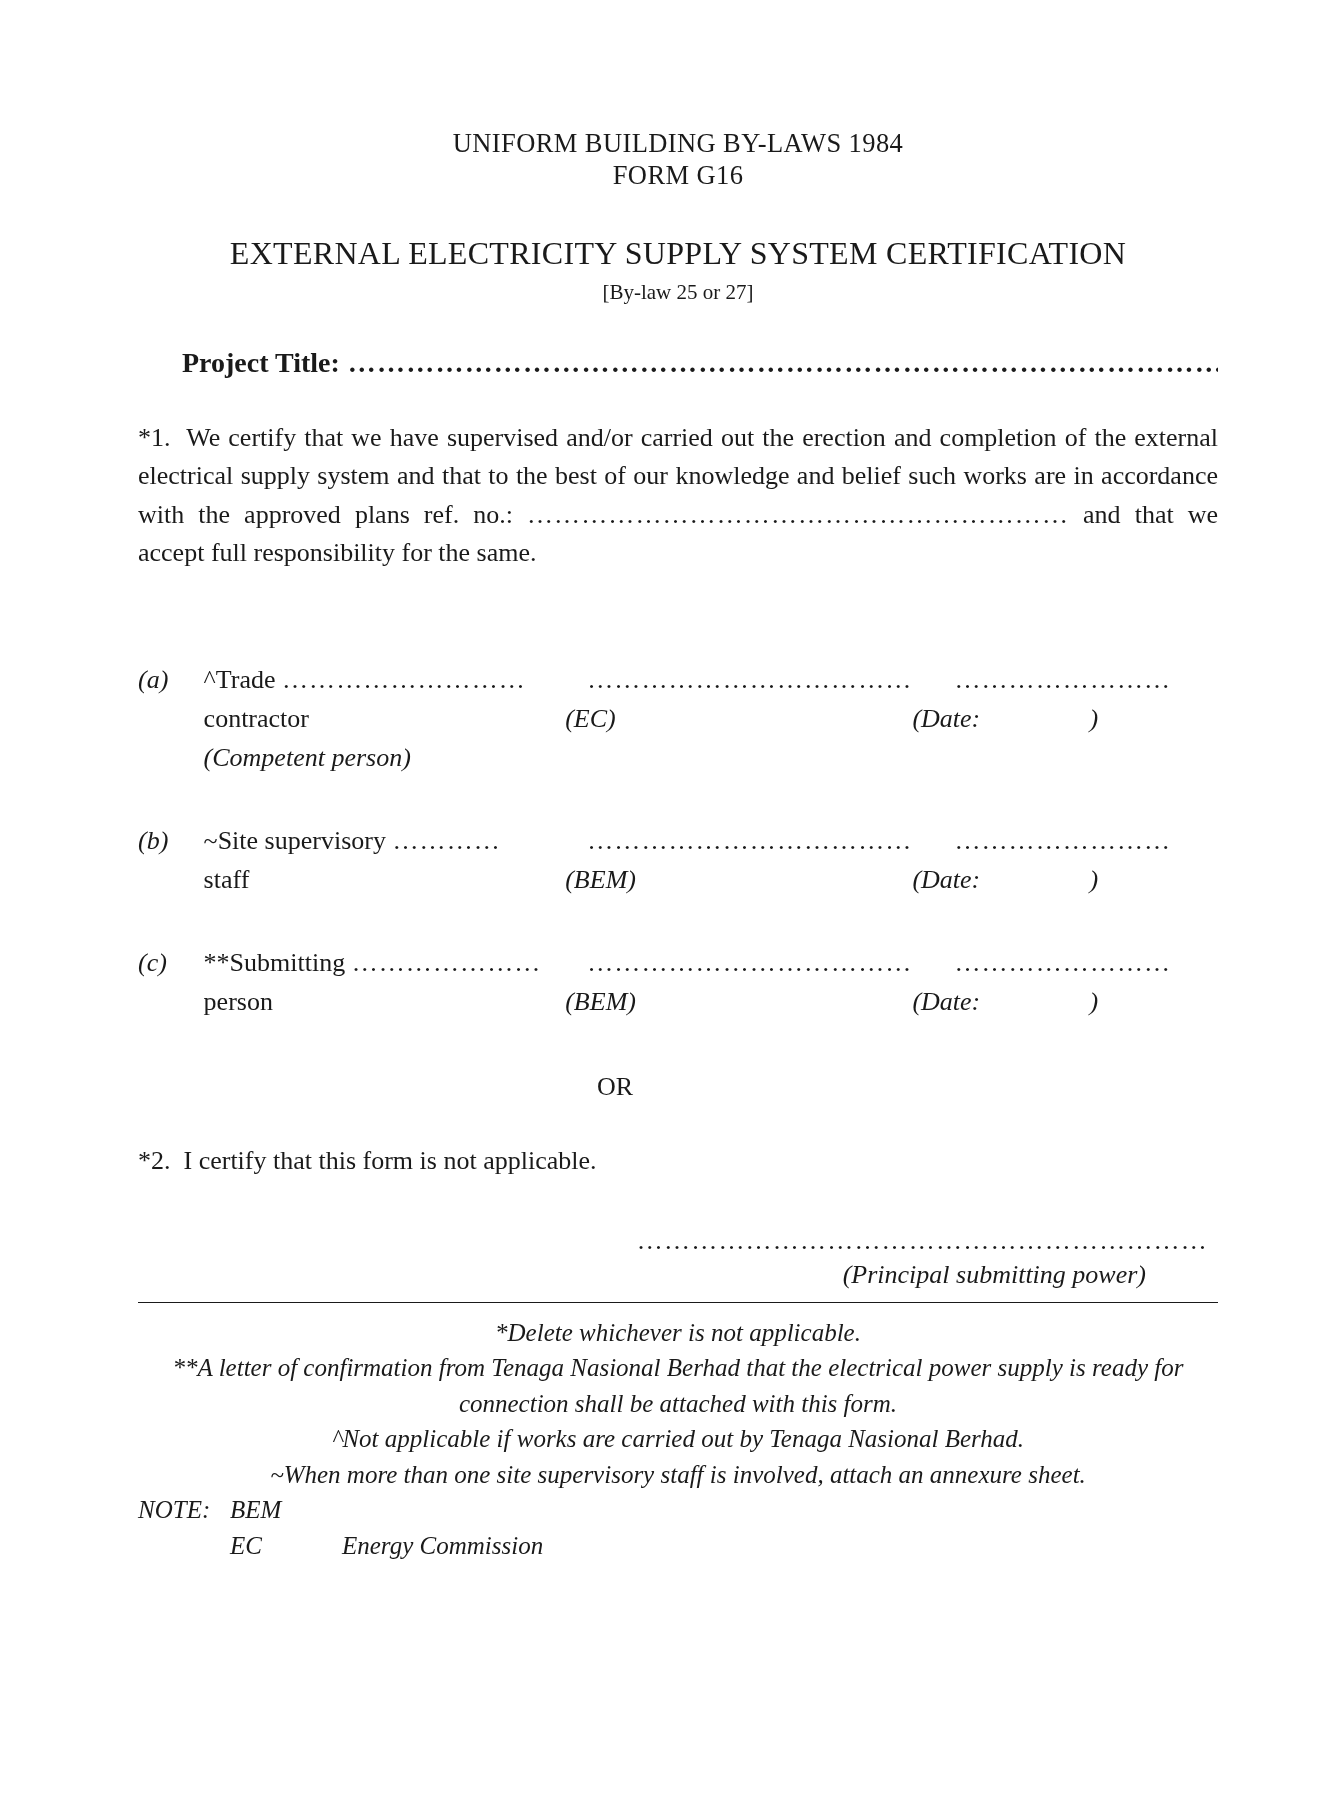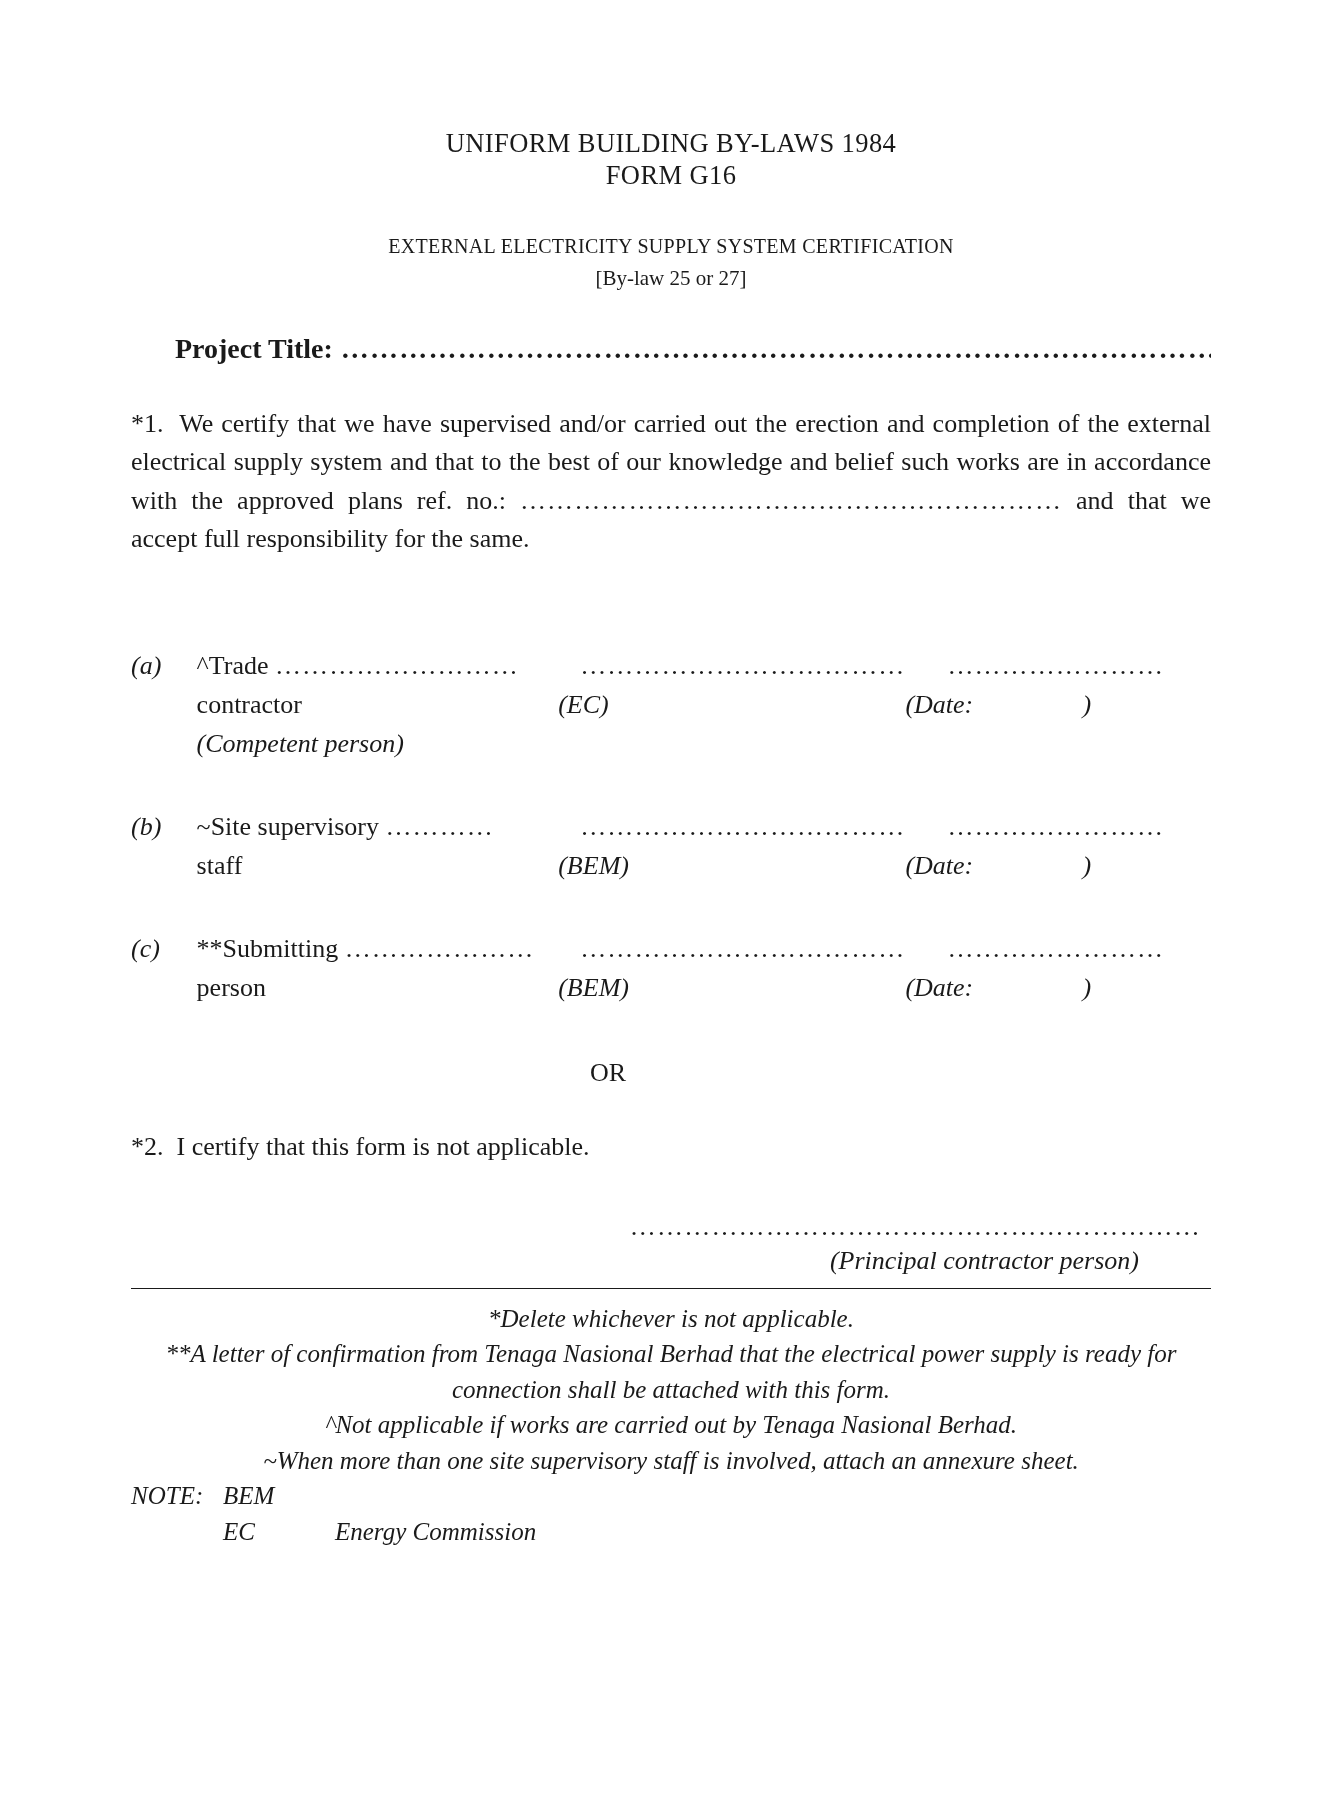--- a/index.html
+++ b/index.html
@@ -25,7 +25,7 @@
   }
   .sheet {
     position: absolute;
-    left: 131px;
+    left: 138px;
     top: 0;
     width: 1080px;
   }

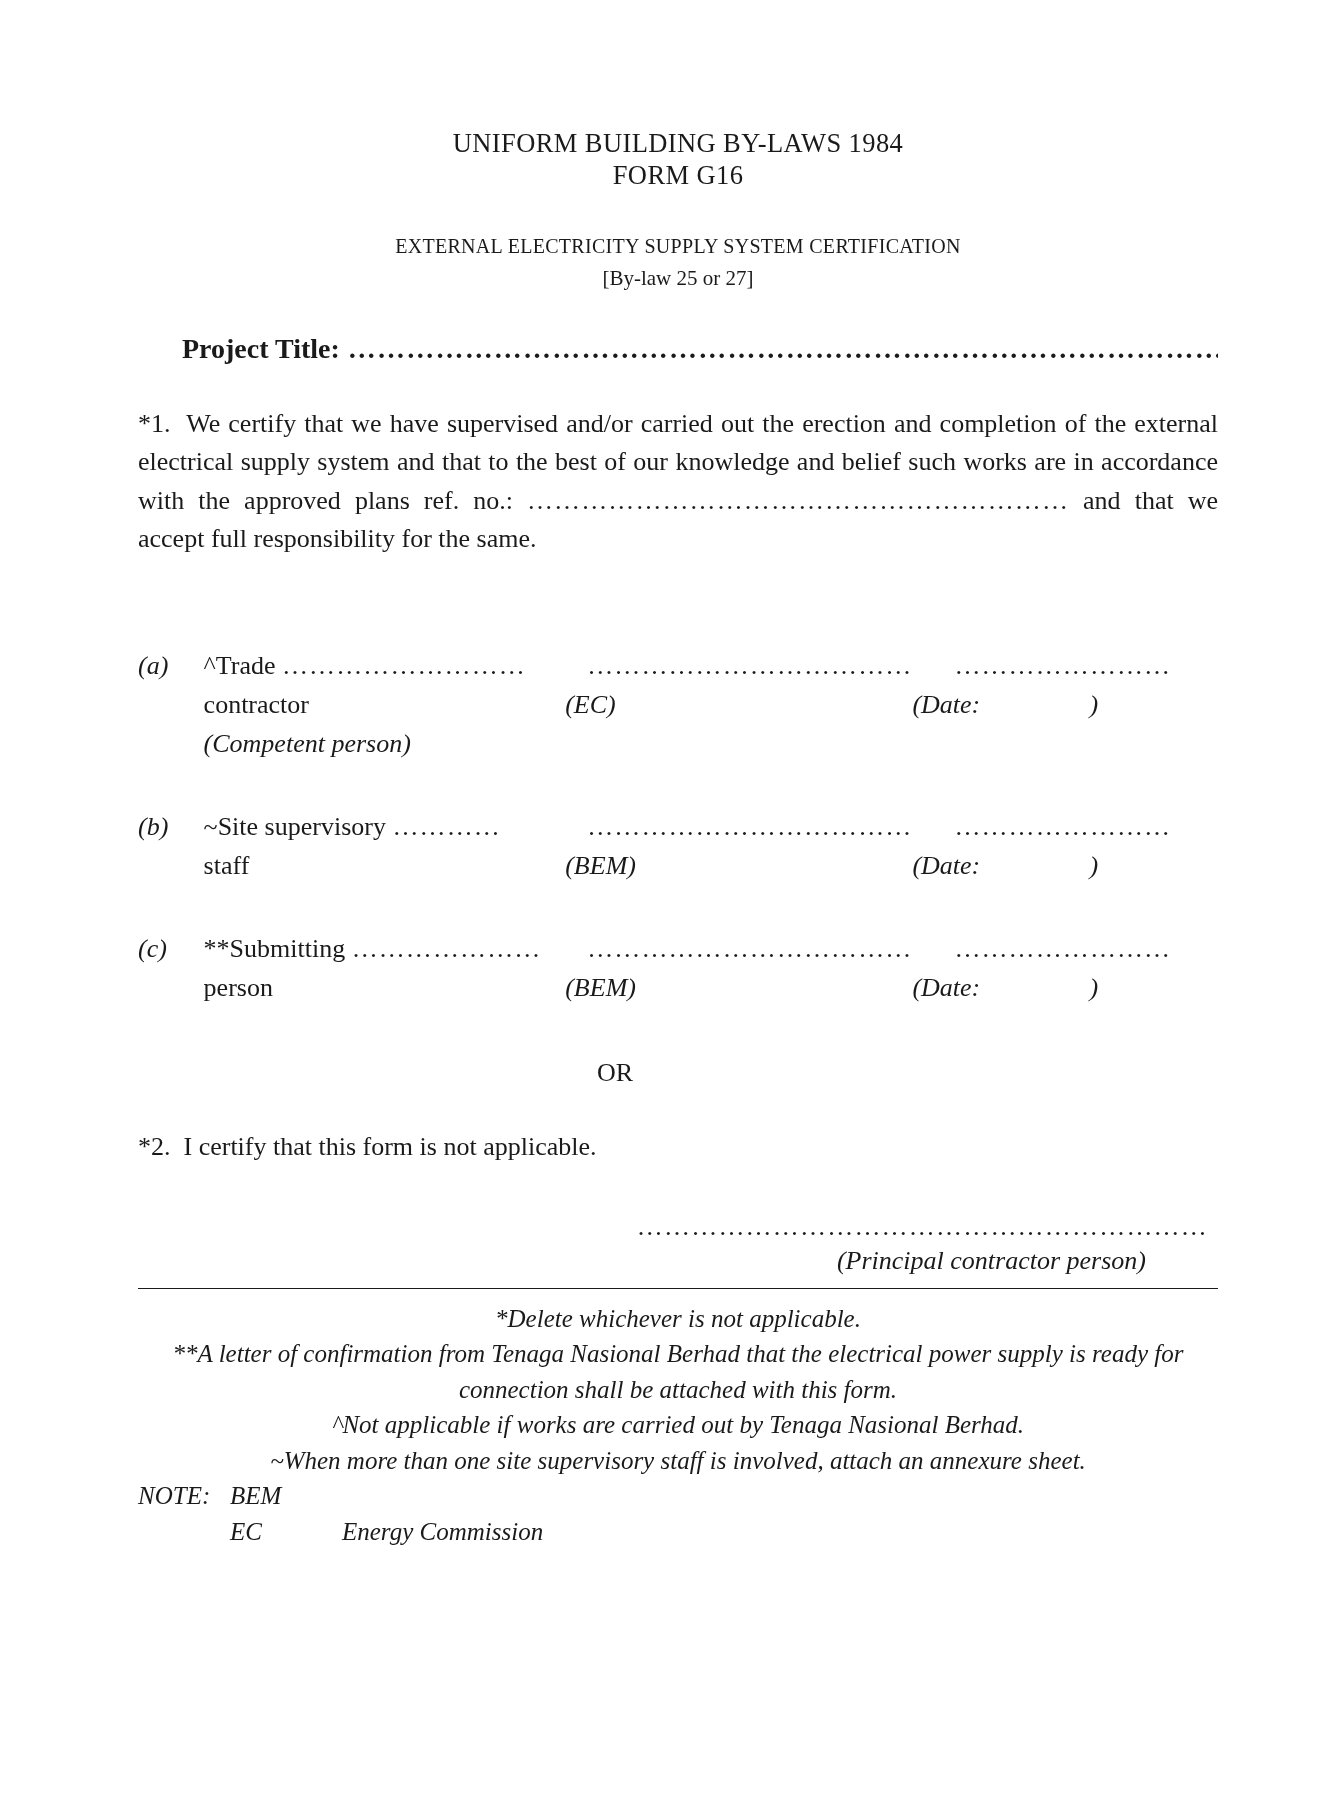--- a/index.html
+++ b/index.html
@@ -43,7 +43,7 @@
     letter-spacing: 0.4px;
   }
   .cert-title {
-    font-size: 20px;
+    font-size: 32px;
     letter-spacing: 0.3px;
     margin-top: 44px;
   }

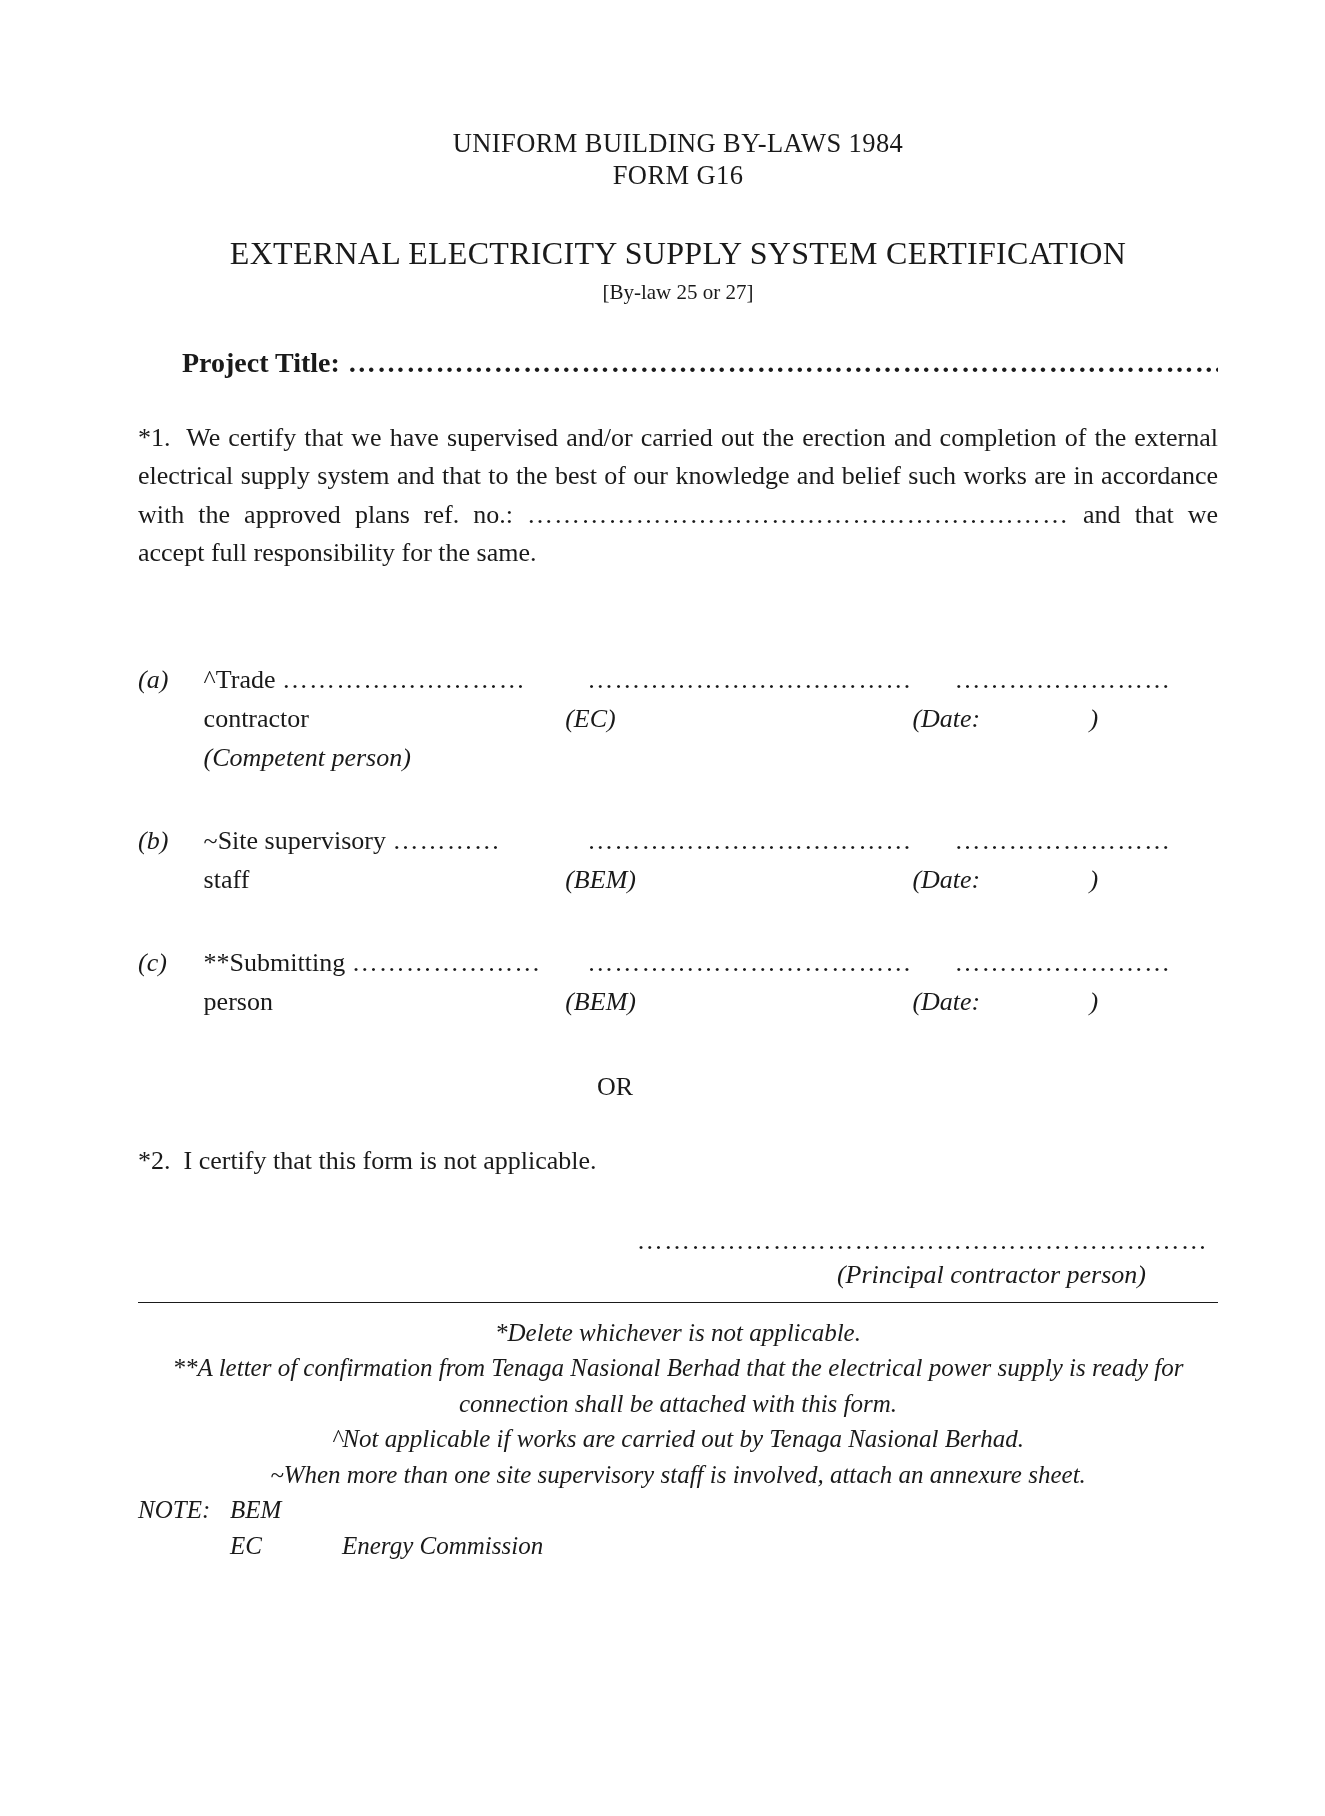--- a/index.html
+++ b/index.html
@@ -280,7 +280,7 @@
 
     <div class="principal-block">
       <span class="principal-dots">………………………………………………………</span>
-      <span class="principal-label">(Principal contractor person)</span>
+      <span class="principal-label">(Principal submitting power)</span>
     </div>
 
     <hr class="rule">

